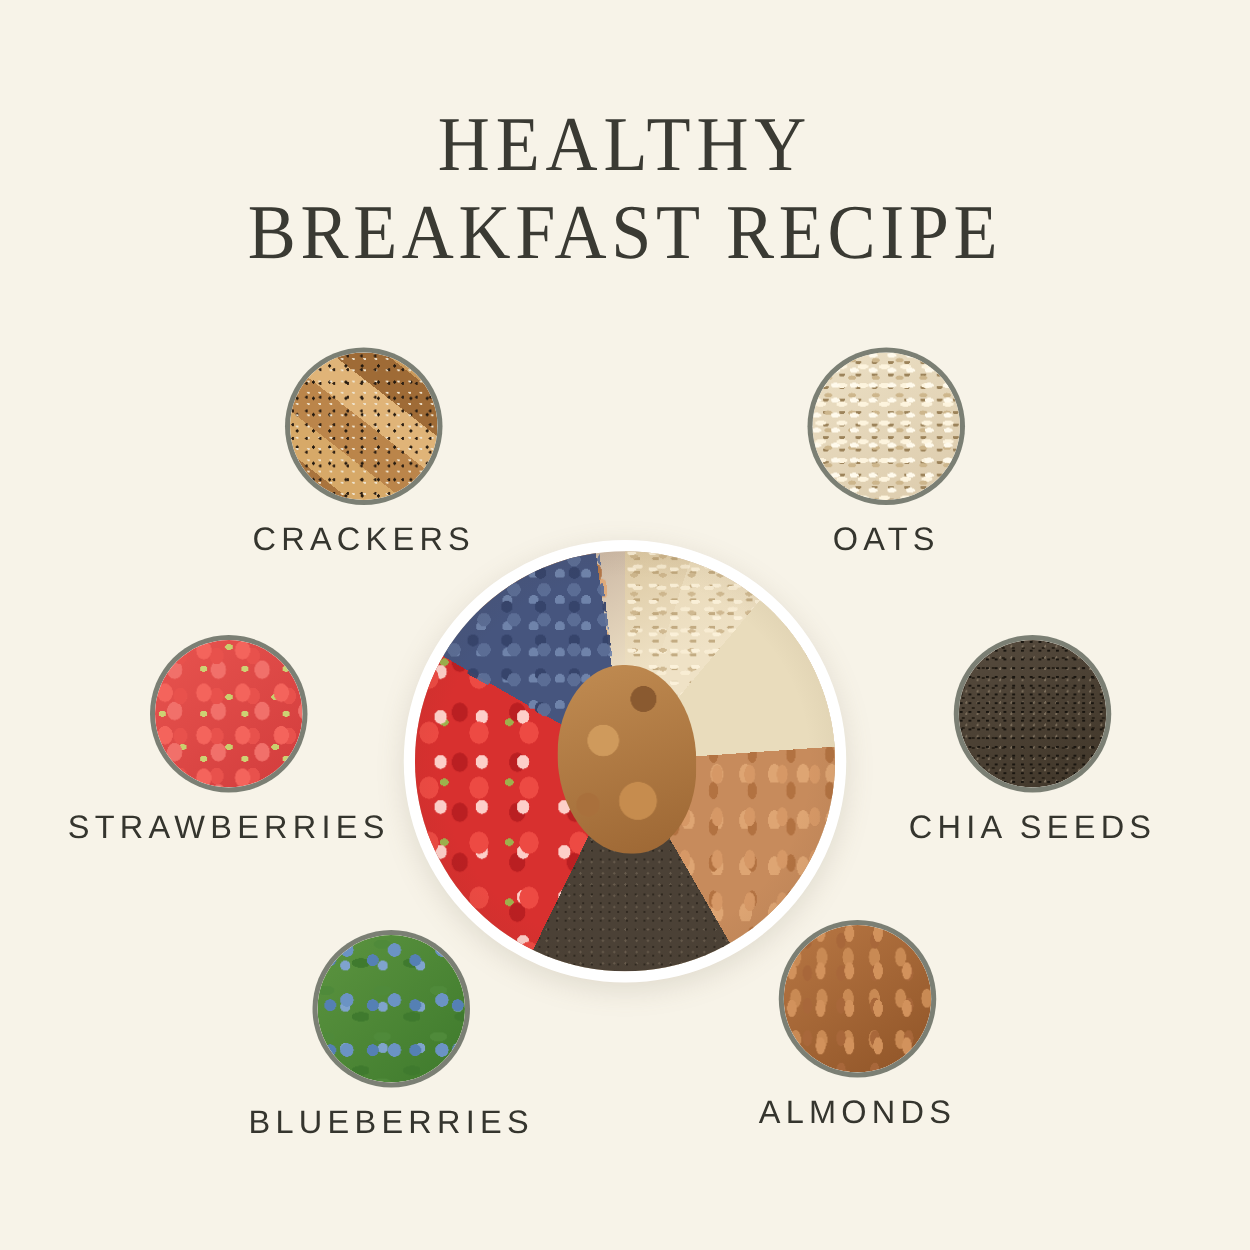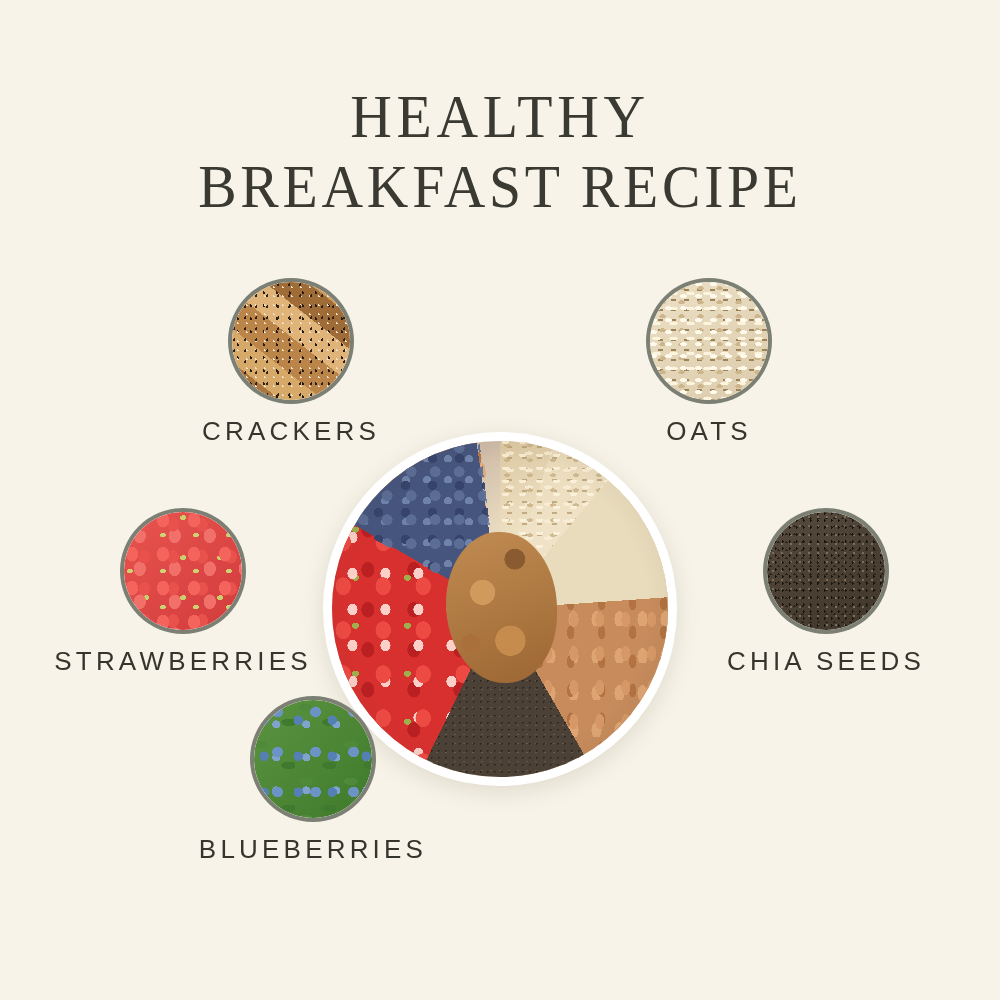--- a/index.html
+++ b/index.html
@@ -208,7 +208,7 @@
     <div class="caption" style="top:134px;">STRAWBERRIES</div>
   </div>
 
-  <div class="item" style="left:254px;top:700px;">
+  <div class="item" style="left:254px;top:748px;">
     <div class="thumb" style="width:118px;height:118px;">
       <div class="fill" style="background:
           radial-gradient(circle 8px at 62% 30%, #6b93c4 66%, rgba(0,0,0,0) 68%),

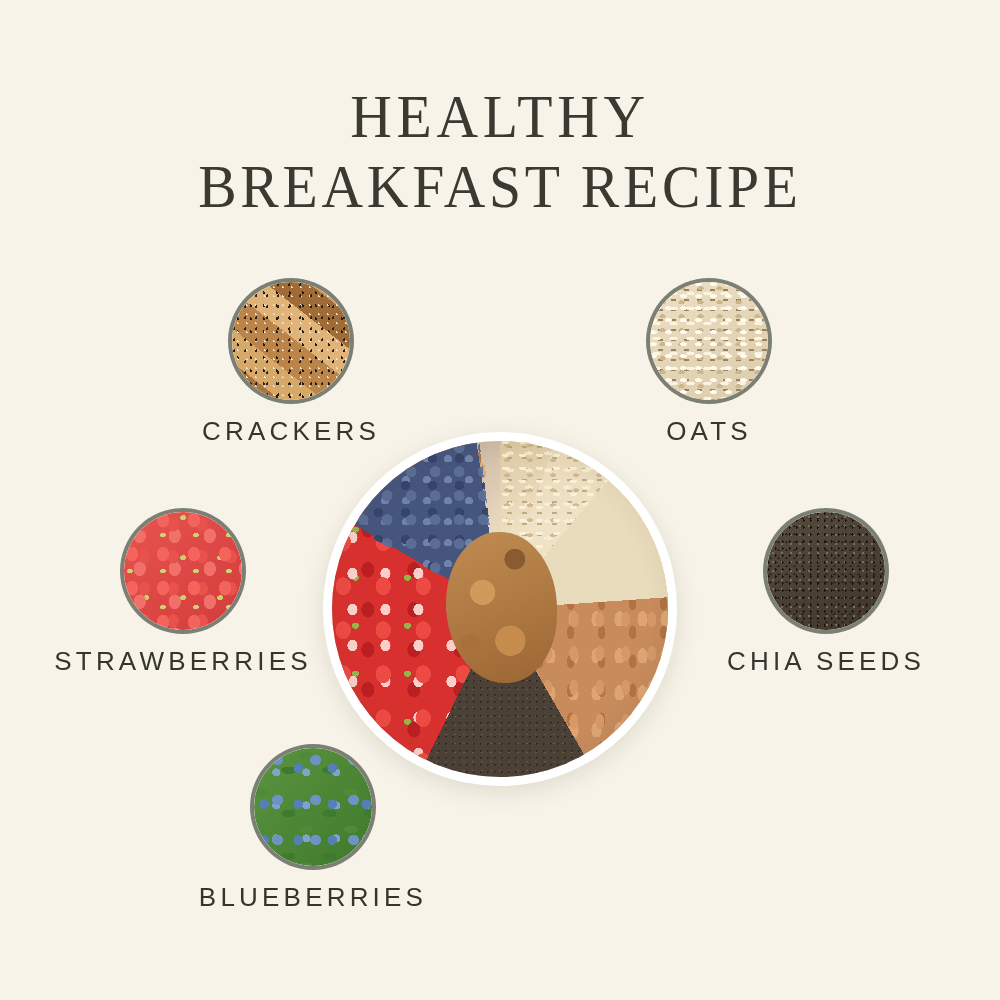--- a/index.html
+++ b/index.html
@@ -222,6 +222,17 @@
     <div class="caption" style="top:134px;">BLUEBERRIES</div>
   </div>
 
+  <div class="item" style="left:627px;top:740px;">
+    <div class="thumb" style="width:118px;height:118px;">
+      <div class="fill" style="background:
+          radial-gradient(ellipse 6px 11px at 28% 22%, #d2925c 62%, rgba(0,0,0,0) 64%),
+          radial-gradient(ellipse 6px 10px at 70% 48%, #a8673a 62%, rgba(0,0,0,0) 64%),
+          radial-gradient(ellipse 7px 12px at 45% 78%, #c98a54 62%, rgba(0,0,0,0) 64%),
+          linear-gradient(145deg,#b87744,#8f5427);
+          background-size:23px 30px, 27px 26px, 21px 33px, auto;"></div>
+    </div>
+    <div class="caption" style="top:134px;">ALMONDS</div>
+  </div>
 
 </div>
 

